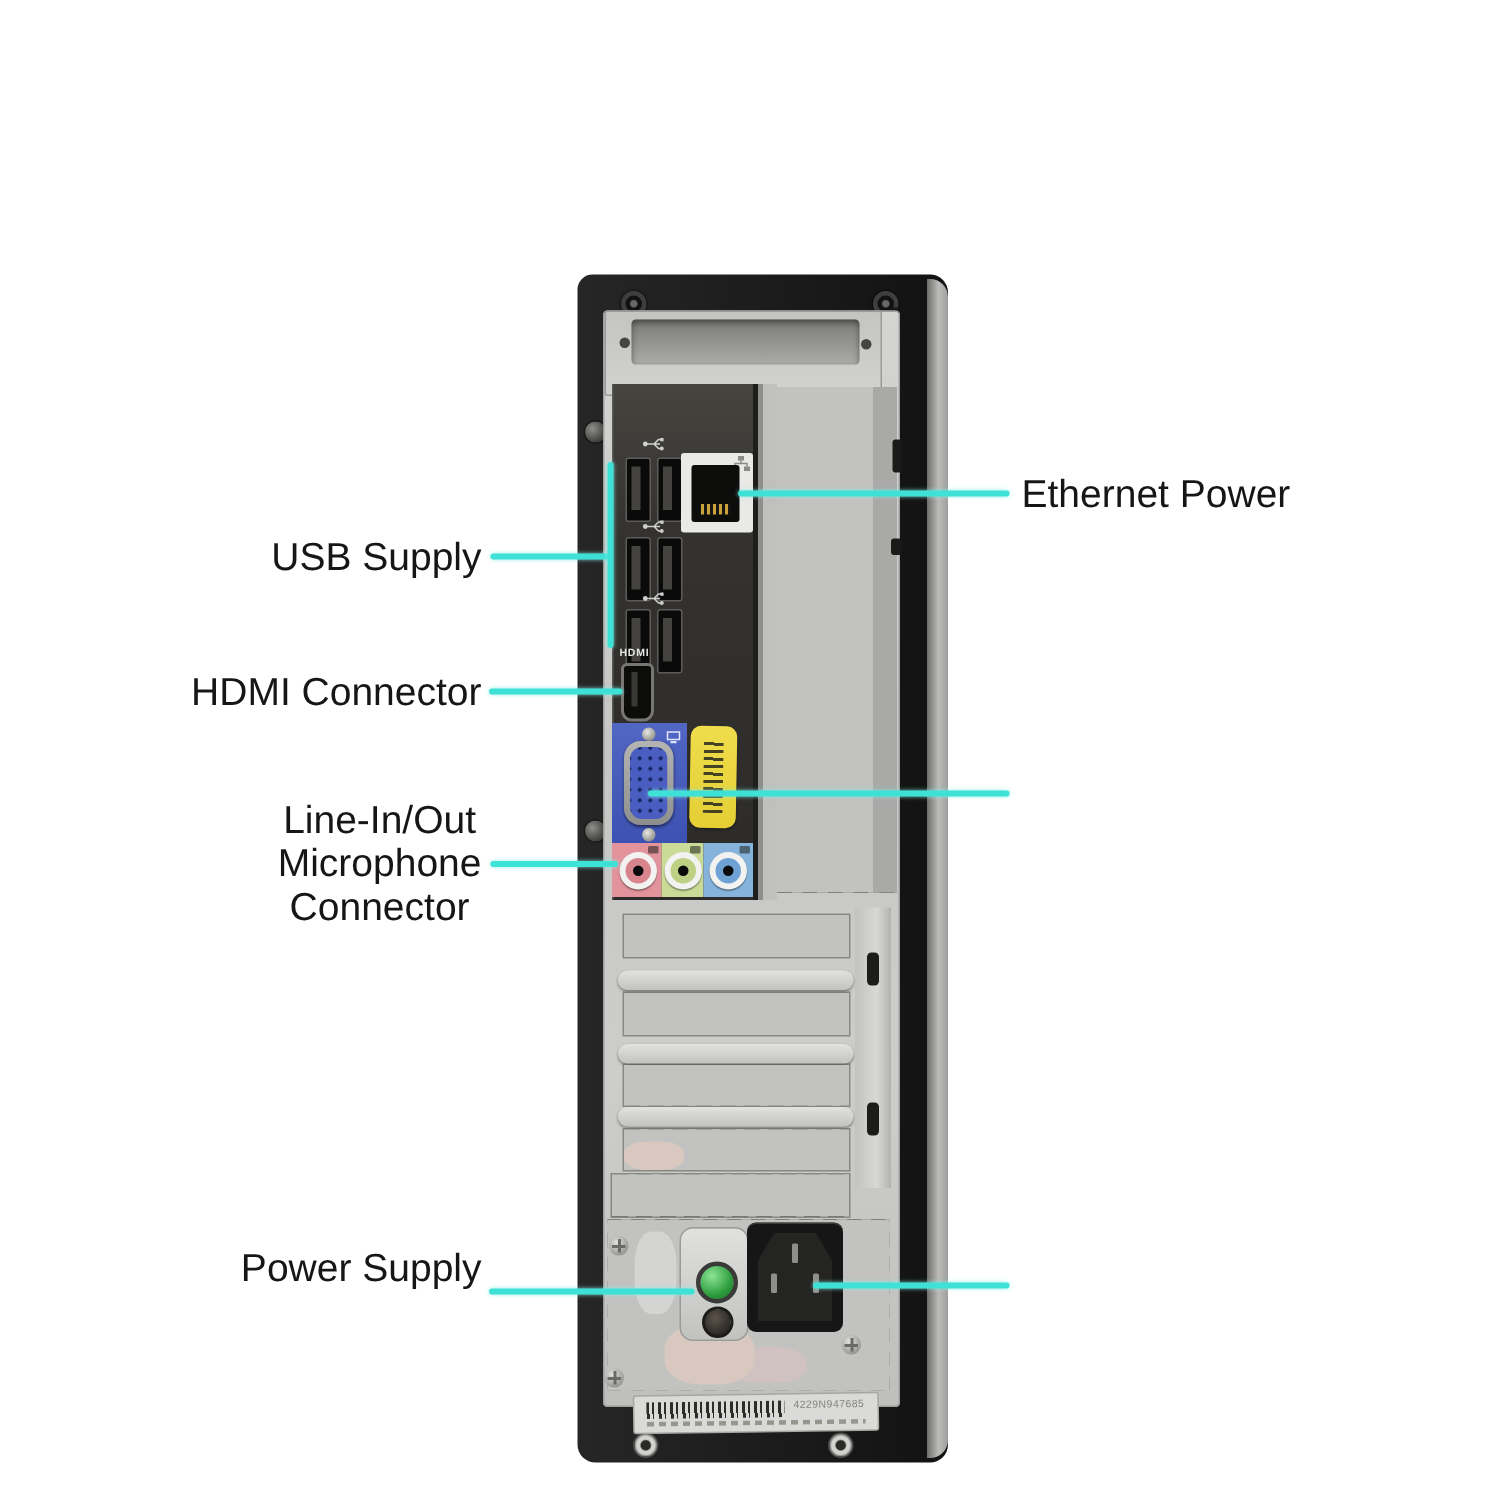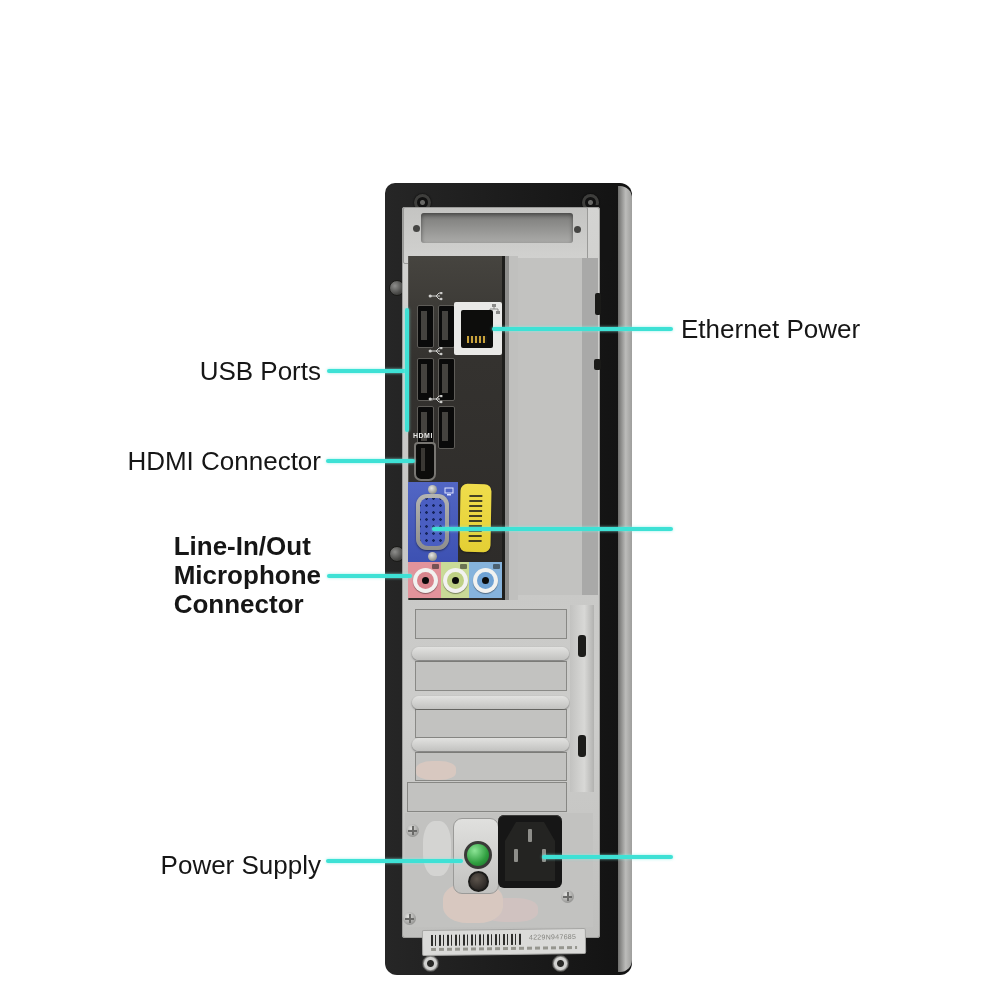--- a/index.html
+++ b/index.html
@@ -312,7 +312,7 @@
   <div class="cline" style="left:542px;top:855px;width:131px;"></div>
 
   <div class="callout-label" style="left:681px;top:314px;">Ethernet Power</div>
-  <div class="callout-label" style="right:679px;top:356px;text-align:right;">USB Ports</div>
+  <div class="callout-label" style="right:679px;top:356px;text-align:right;">USB Supply</div>
   <div class="callout-label" style="right:679px;top:446px;text-align:right;">HDMI Connector</div>
   <div class="callout-label multi" style="right:679px;top:532px;text-align:left;font-weight:bold;">
     <div>Line-In/Out</div>

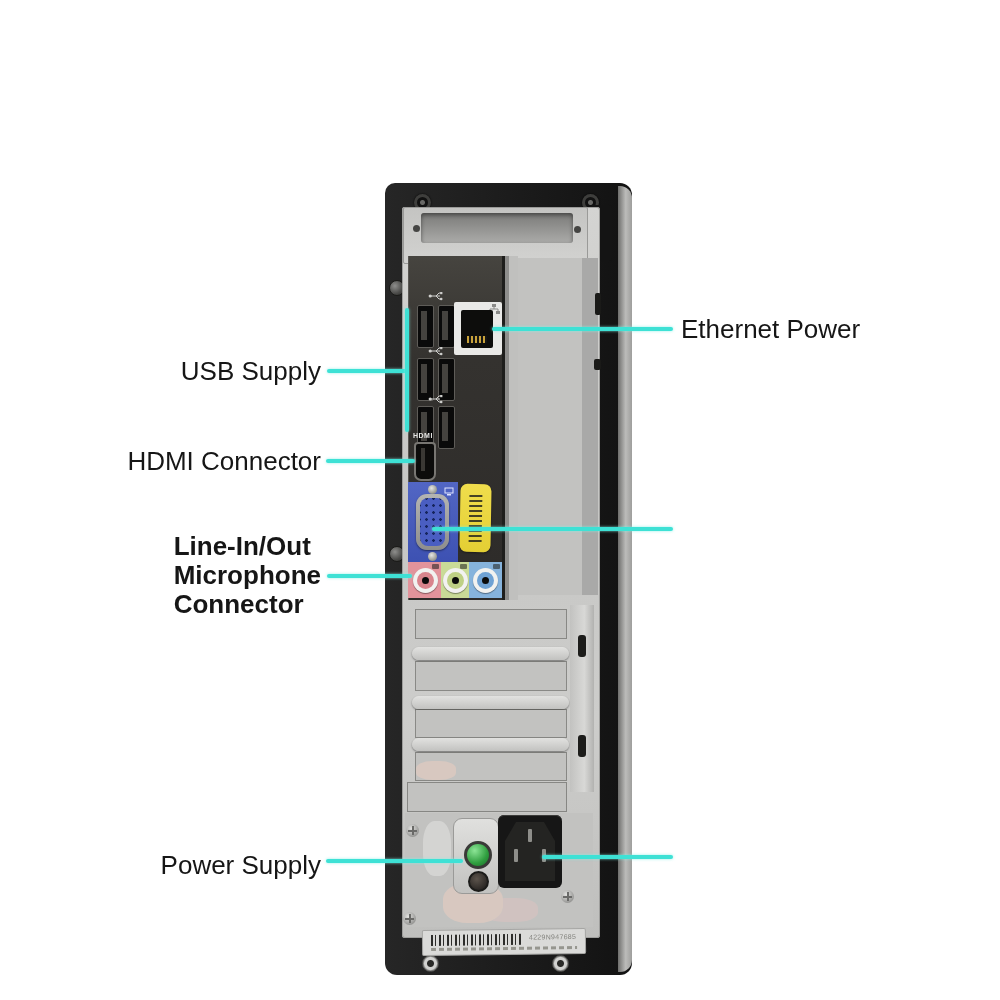--- a/index.html
+++ b/index.html
@@ -314,7 +314,7 @@
   <div class="callout-label" style="left:681px;top:314px;">Ethernet Power</div>
   <div class="callout-label" style="right:679px;top:356px;text-align:right;">USB Supply</div>
   <div class="callout-label" style="right:679px;top:446px;text-align:right;">HDMI Connector</div>
-  <div class="callout-label multi" style="right:679px;top:532px;text-align:left;font-weight:bold;">
+  <div class="callout-label multi" style="right:679px;top:532px;text-align:center;">
     <div>Line-In/Out</div>
     <div>Microphone</div>
     <div>Connector</div>

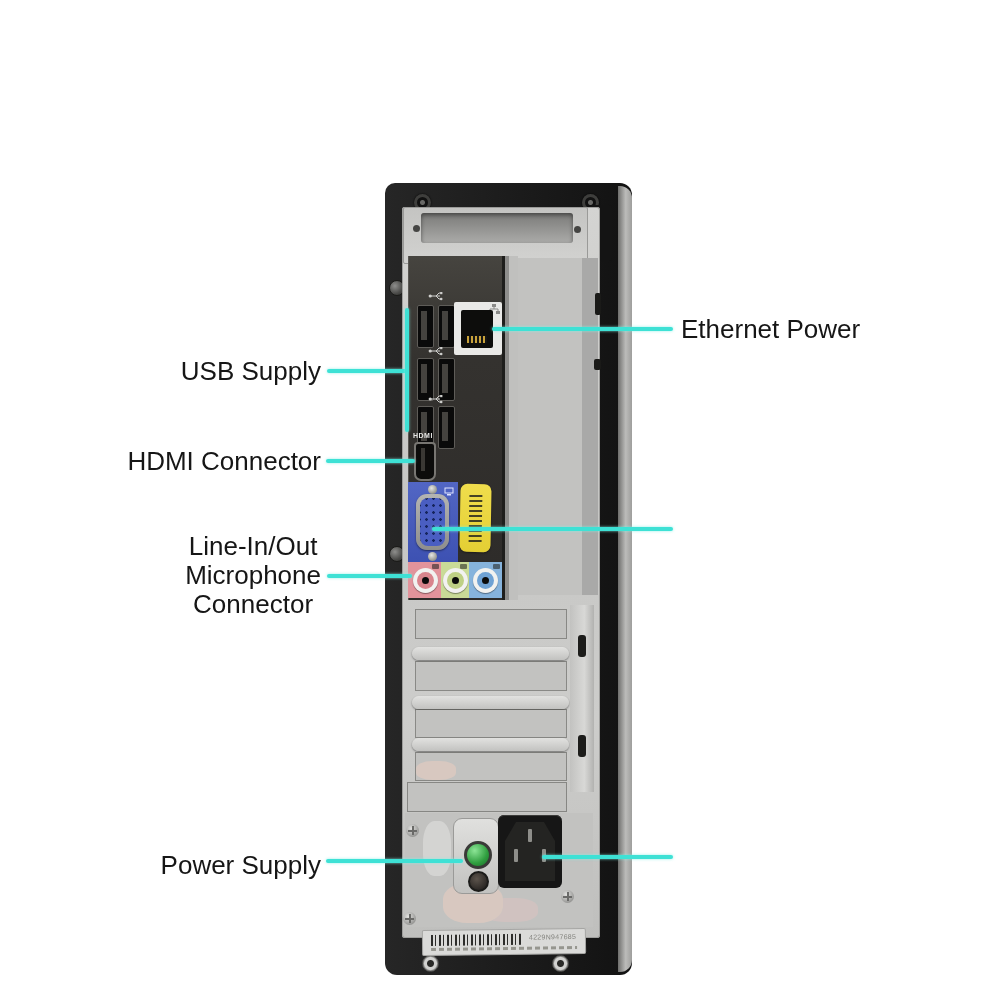--- a/index.html
+++ b/index.html
@@ -319,7 +319,7 @@
     <div>Microphone</div>
     <div>Connector</div>
   </div>
-  <div class="callout-label multi" style="right:679px;top:831px;text-align:right;margin-top:20px;">
+  <div class="callout-label multi" style="right:679px;top:831px;text-align:right;">
     <div>Power Supply</div>
   </div>
 

